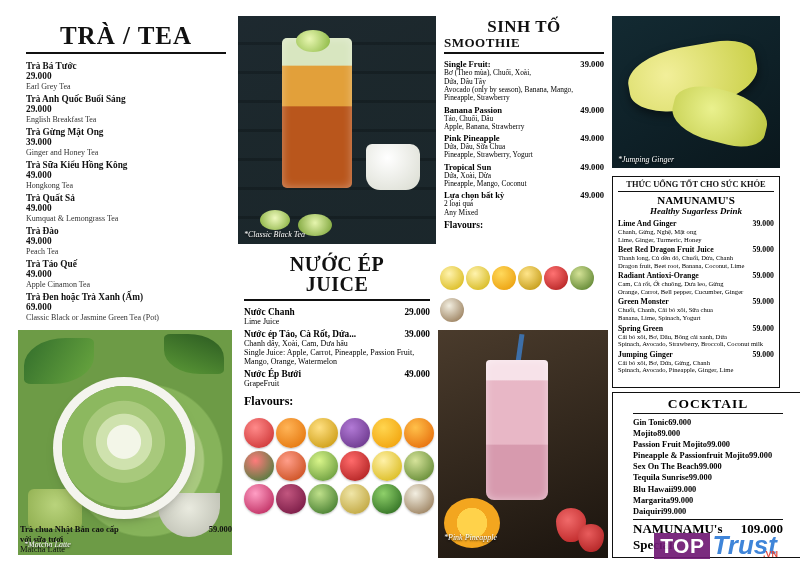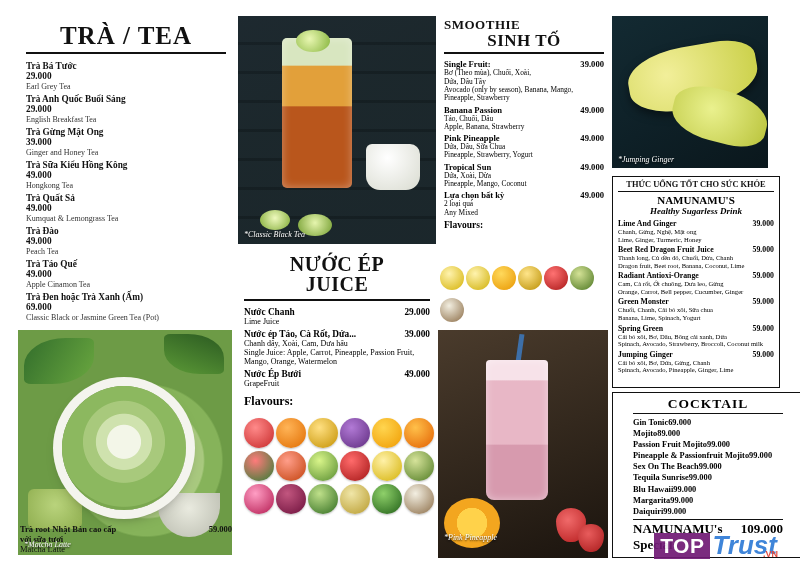--- a/index.html
+++ b/index.html
@@ -433,8 +433,8 @@
 
   <div class="panel" id="smoothie-panel">
     <div class="hdr" id="smoothie-title">
+      <div style="font-size:17px">SINH TỐ</div>
       <div style="font-size:13px;text-align:left">SMOOTHIE</div>
-      <div style="font-size:17px">SINH TỐ</div>
     </div>
     <div id="smoothie-rule"></div>
 

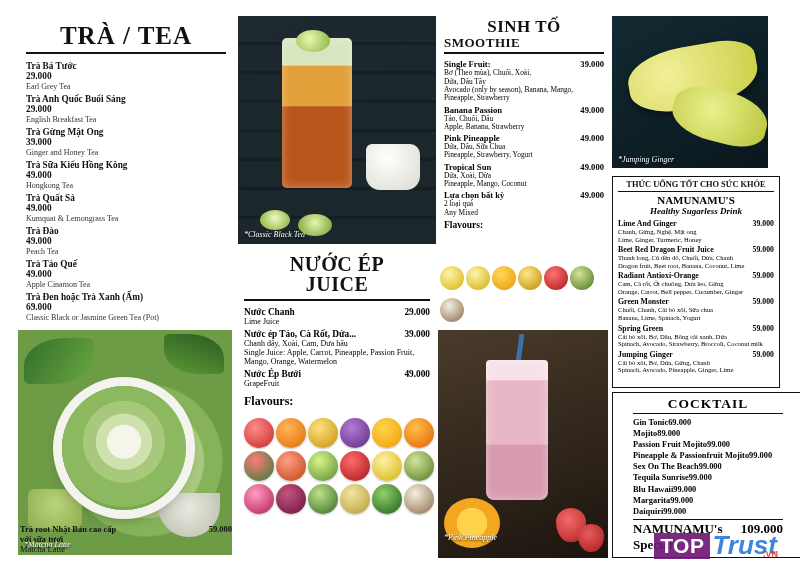--- a/index.html
+++ b/index.html
@@ -212,7 +212,7 @@
 
   
   #ginger-photo {
-    position:absolute; left: 612px; top: 16px; width: 156px; height: 152px;
+    position:absolute; left: 612px; top: 16px; width: 168px; height: 152px;
     background: linear-gradient(150deg,#132a32 0%,#0e2027 55%,#0a171c 100%);
     overflow:hidden;
     text-align:right;

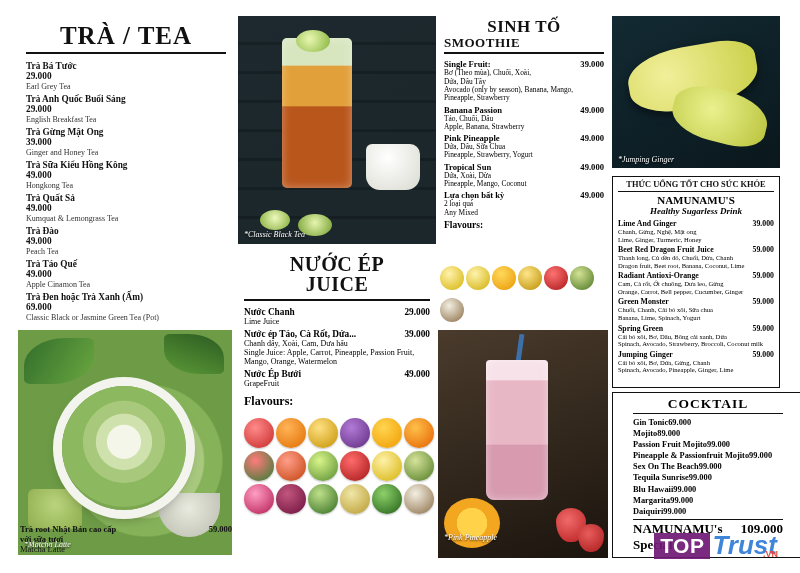--- a/index.html
+++ b/index.html
@@ -359,7 +359,7 @@
   </div>
   <div id="matcha-footer">
     <div class="line1">
-      <span>Trà root Nhật Bản cao cấp</span>
+      <span>Trà chua Nhật Bản cao cấp</span>
       <span>59.000</span>
     </div>
     <div class="line2">với sữa tươi</div>

